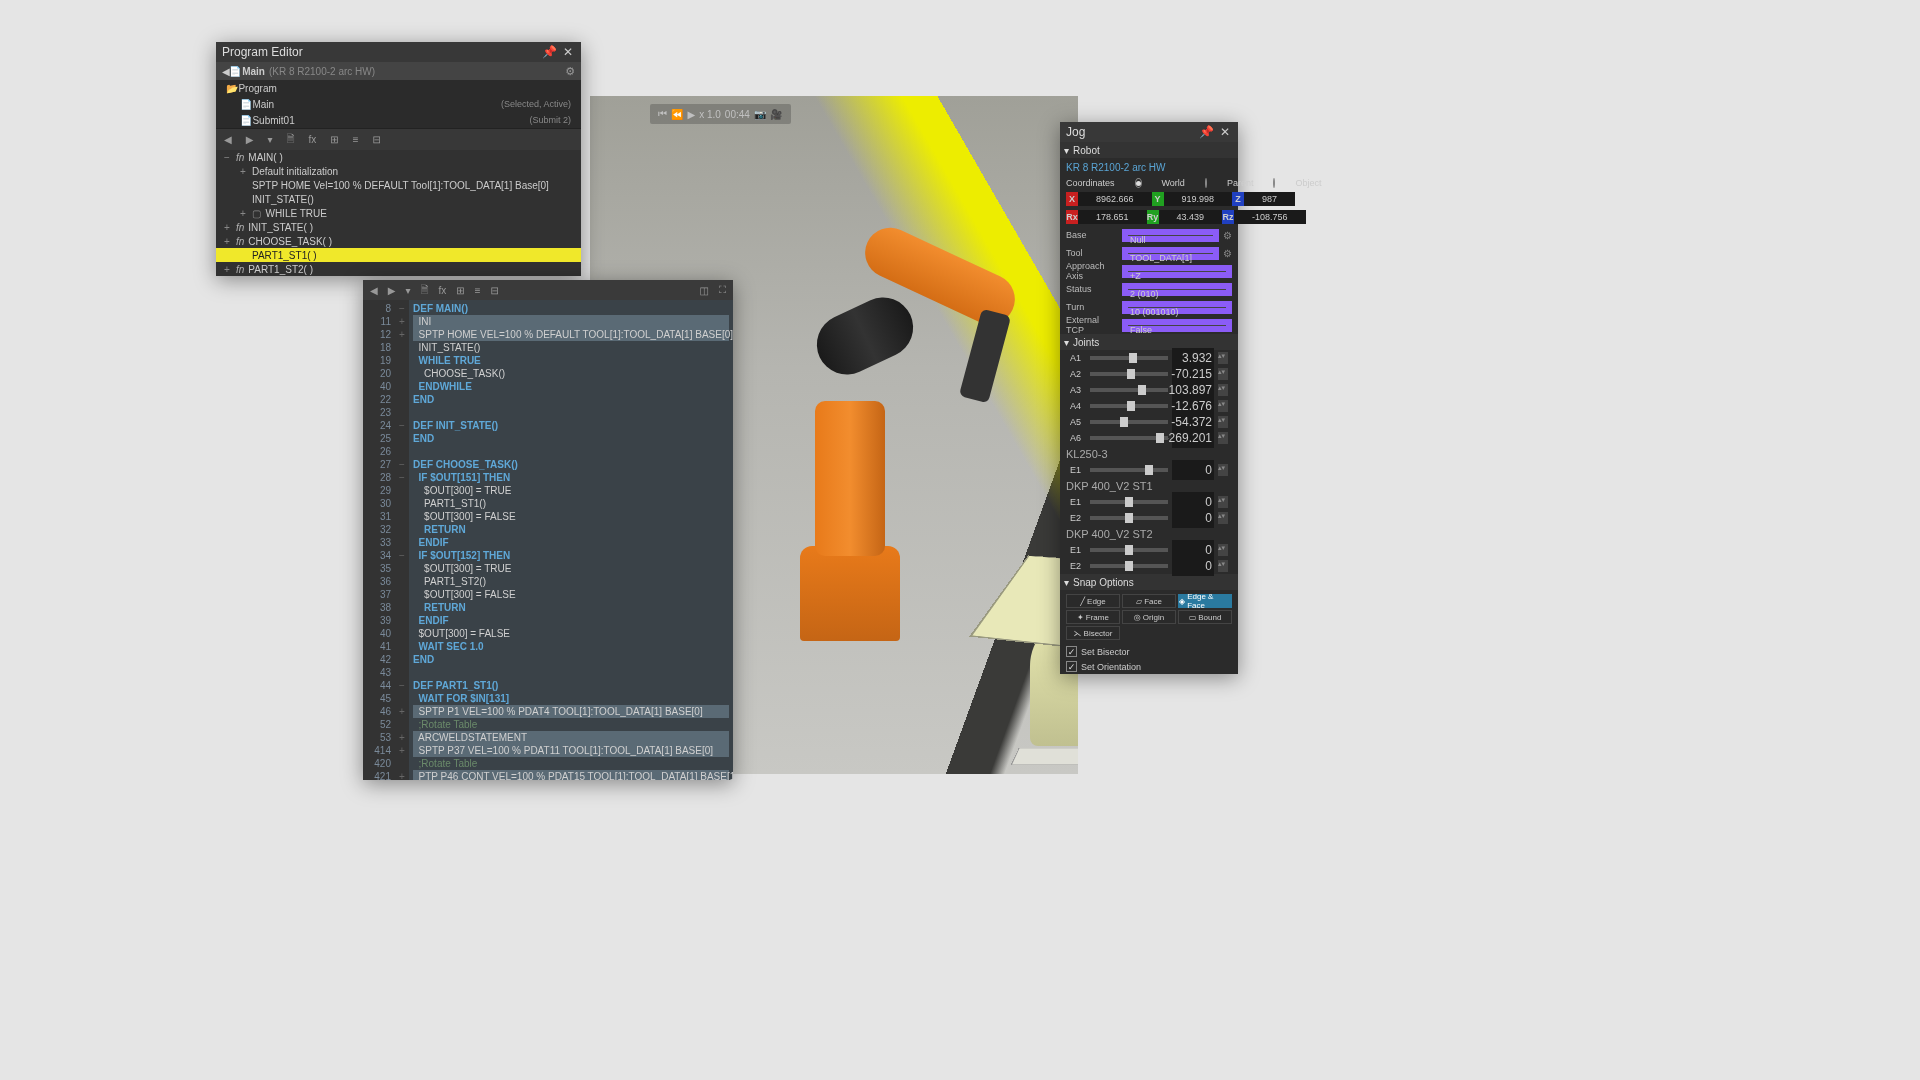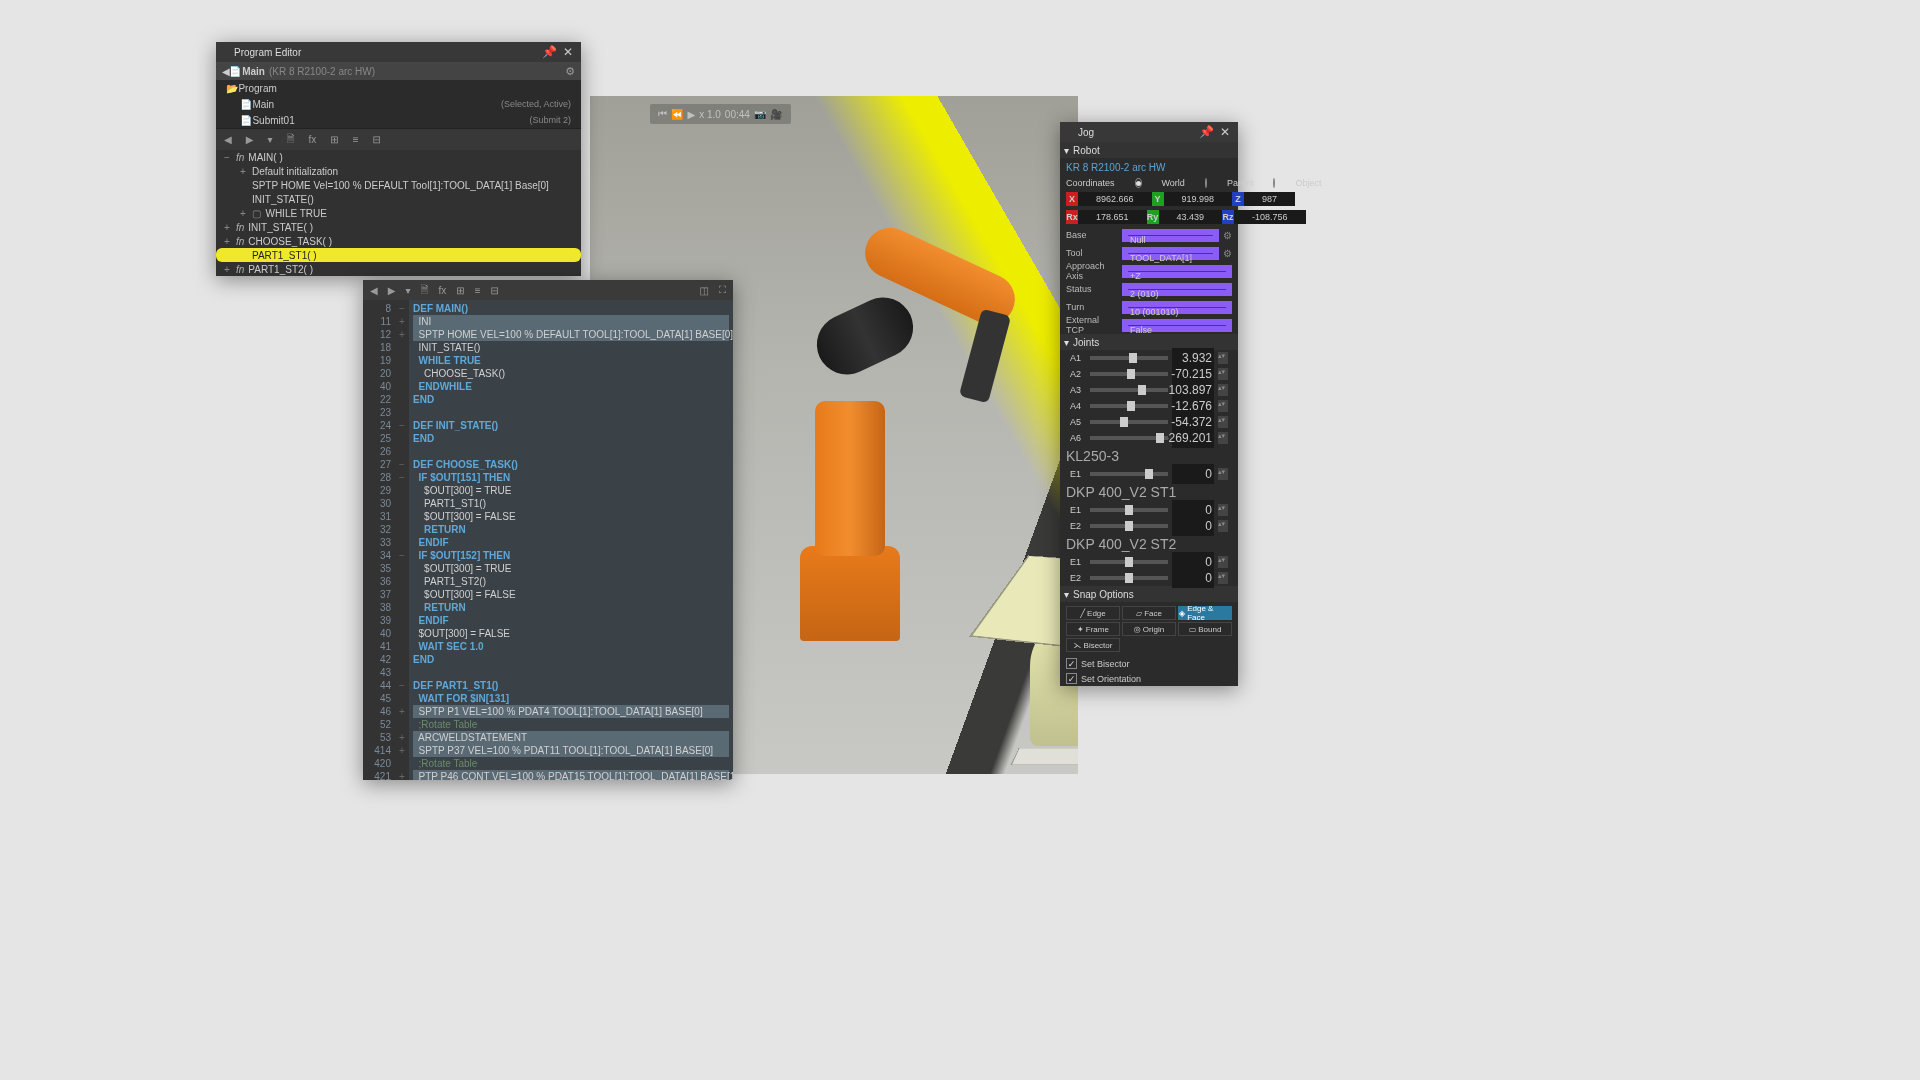--- a/index.html
+++ b/index.html
@@ -52,7 +52,7 @@
   box-shadow: 0 4px 20px rgba(0,0,0,0.4);
 }
 .panel-hdr { height: 20px; background: #383838; display: flex; align-items: center; padding: 0 6px; }
-.panel-hdr .title { flex: 1; font-size: 10px; color: #ddd; margin-left: 12px; }
+.panel-hdr .title { flex: 1; font-size: 12px; color: #ddd; }
 .panel-hdr .pin, .panel-hdr .close { width: 14px; height: 14px; margin-left: 4px; cursor: pointer;
   color: #ccc; display: flex; align-items: center; justify-content: center; font-size: 12px; }
 .subhdr { height: 18px; background: #444; display: flex; align-items: center; padding: 0 6px; font-size: 10px; }

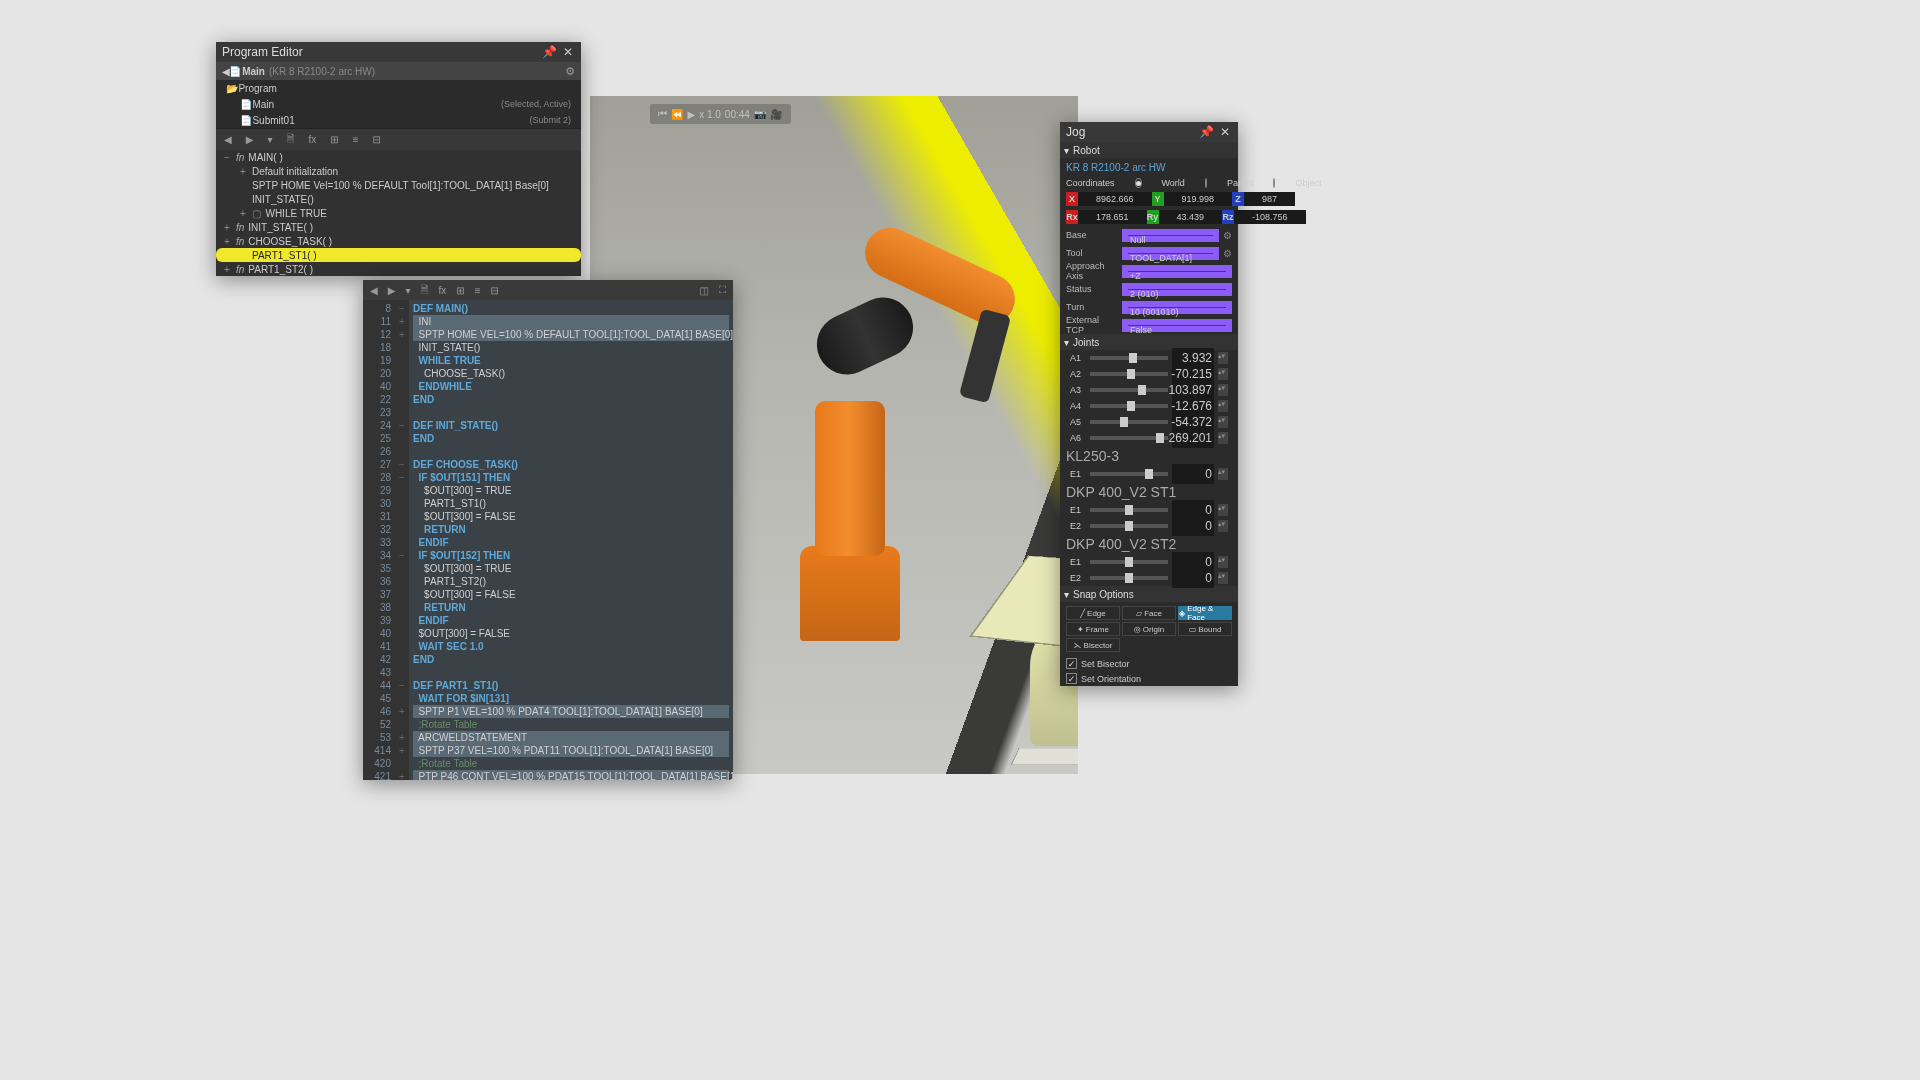--- a/index.html
+++ b/index.html
@@ -64,7 +64,7 @@
 .tree-toolbar span { padding: 2px 4px; cursor: pointer; }
 .tree { background: #313131; }
 .tree-row { height: 14px; display: flex; align-items: center; padding: 0 6px; font-size: 10px; gap: 4px; }
-.tree-row.sel { background: #f0e82a; color: #222; border-radius: 6px; }
+.tree-row.sel { background: #f0e82a; color: #222; }
 .tree-row .tw { width: 10px; text-align: center; color: #888; }
 .tree-row .fn { color: #b0b0b0; font-style: italic; }
 

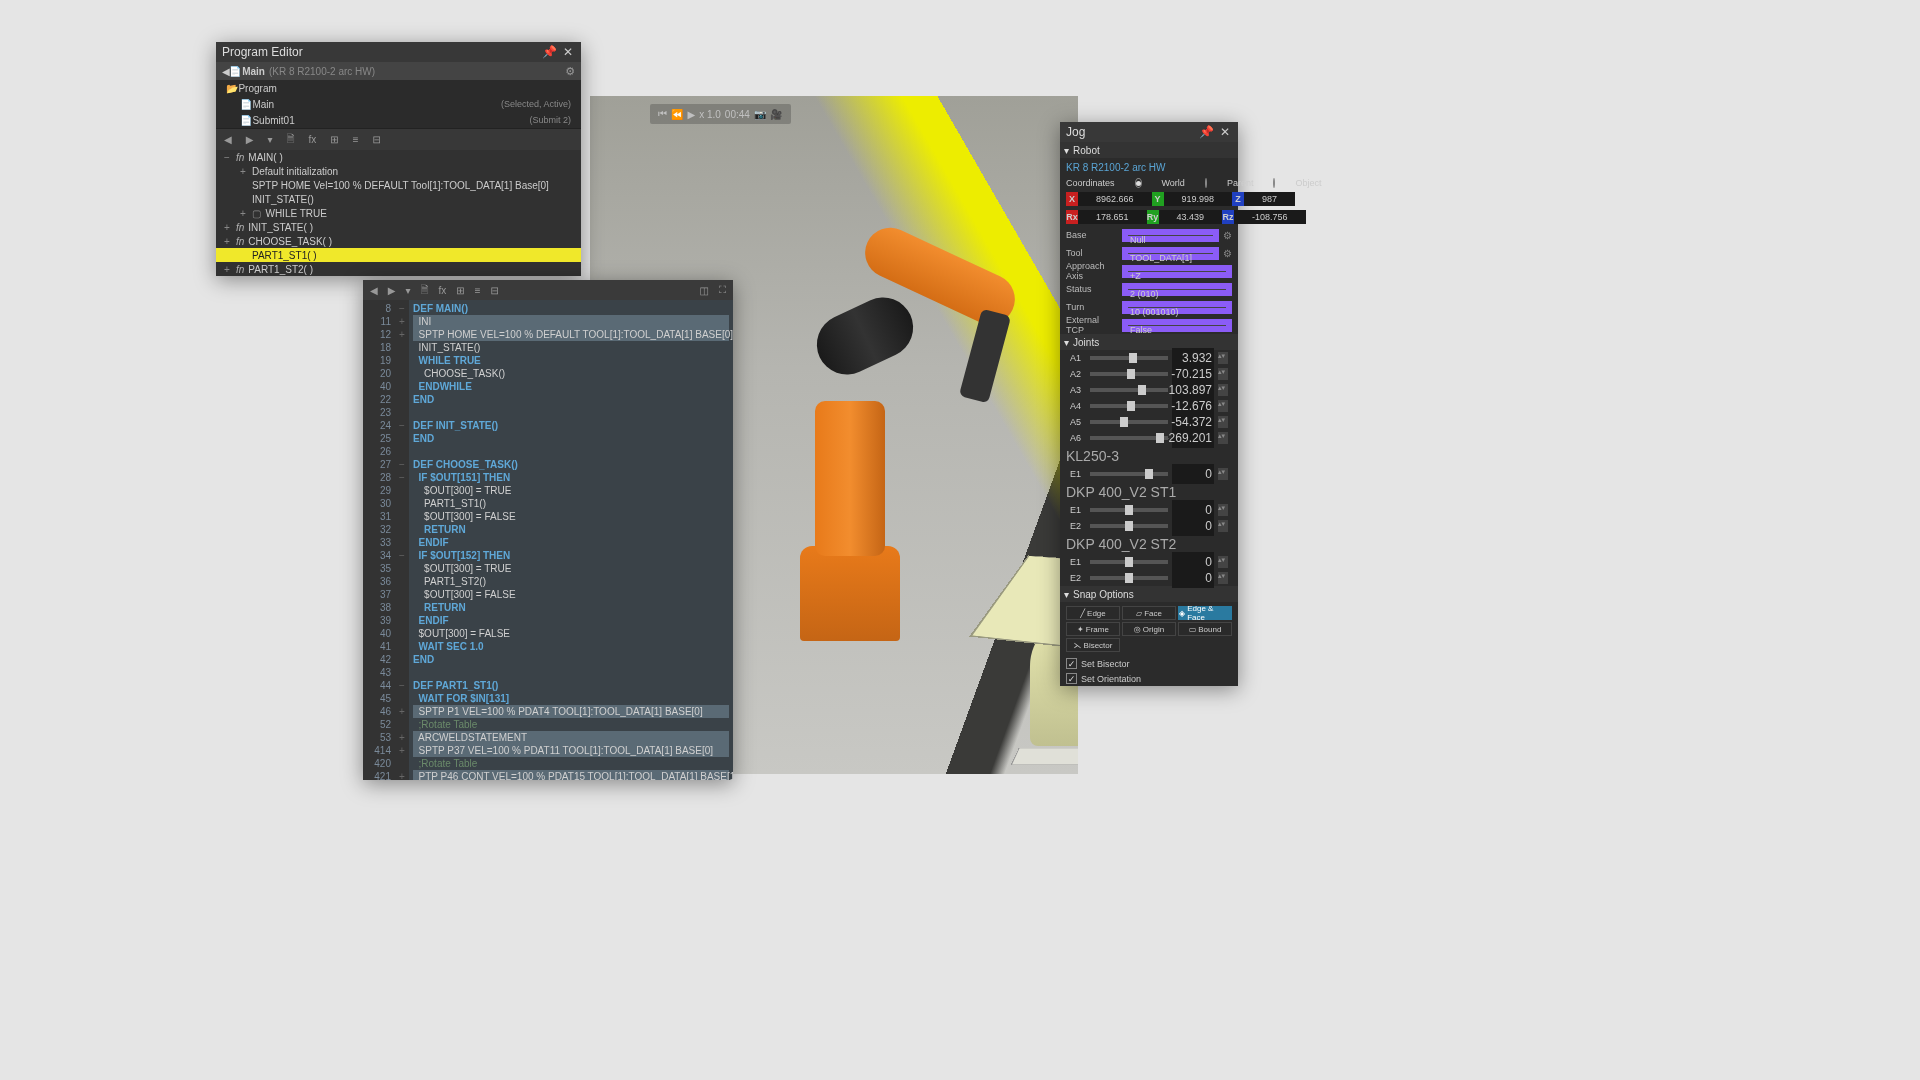--- a/index.html
+++ b/index.html
@@ -124,7 +124,7 @@
 .radio { width: 10px; height: 10px; border: 1px solid #888; border-radius: 50%; display: flex;
   align-items: center; justify-content: center; }
 .radio.on::after { content: ""; width: 5px; height: 5px; background: #ddd; border-radius: 50%; }
-.subdev { padding: 2px 6px; font-size: 14px; color: #aaa; }
+.subdev { padding: 2px 6px; font-size: 11px; color: #aaa; }
 </style>
 </head>
 <body>

